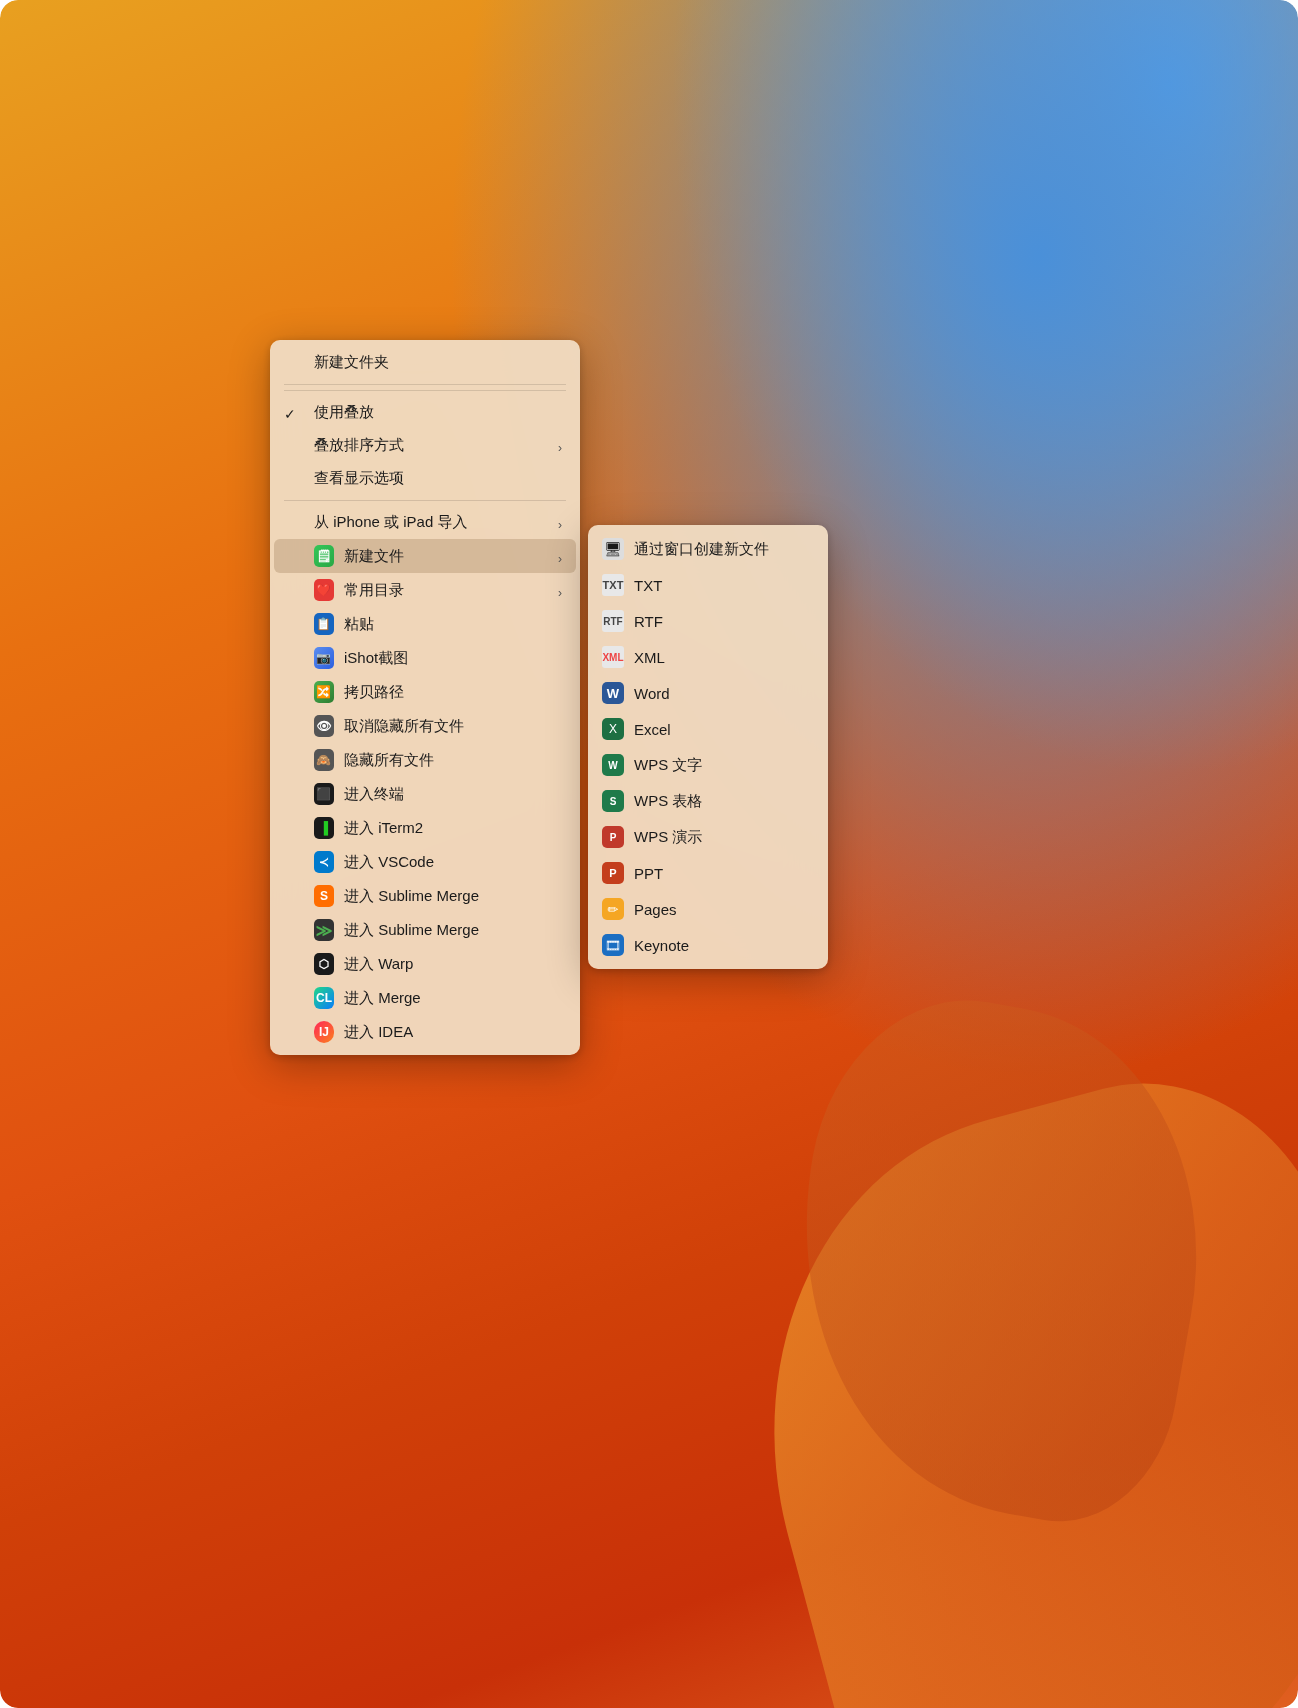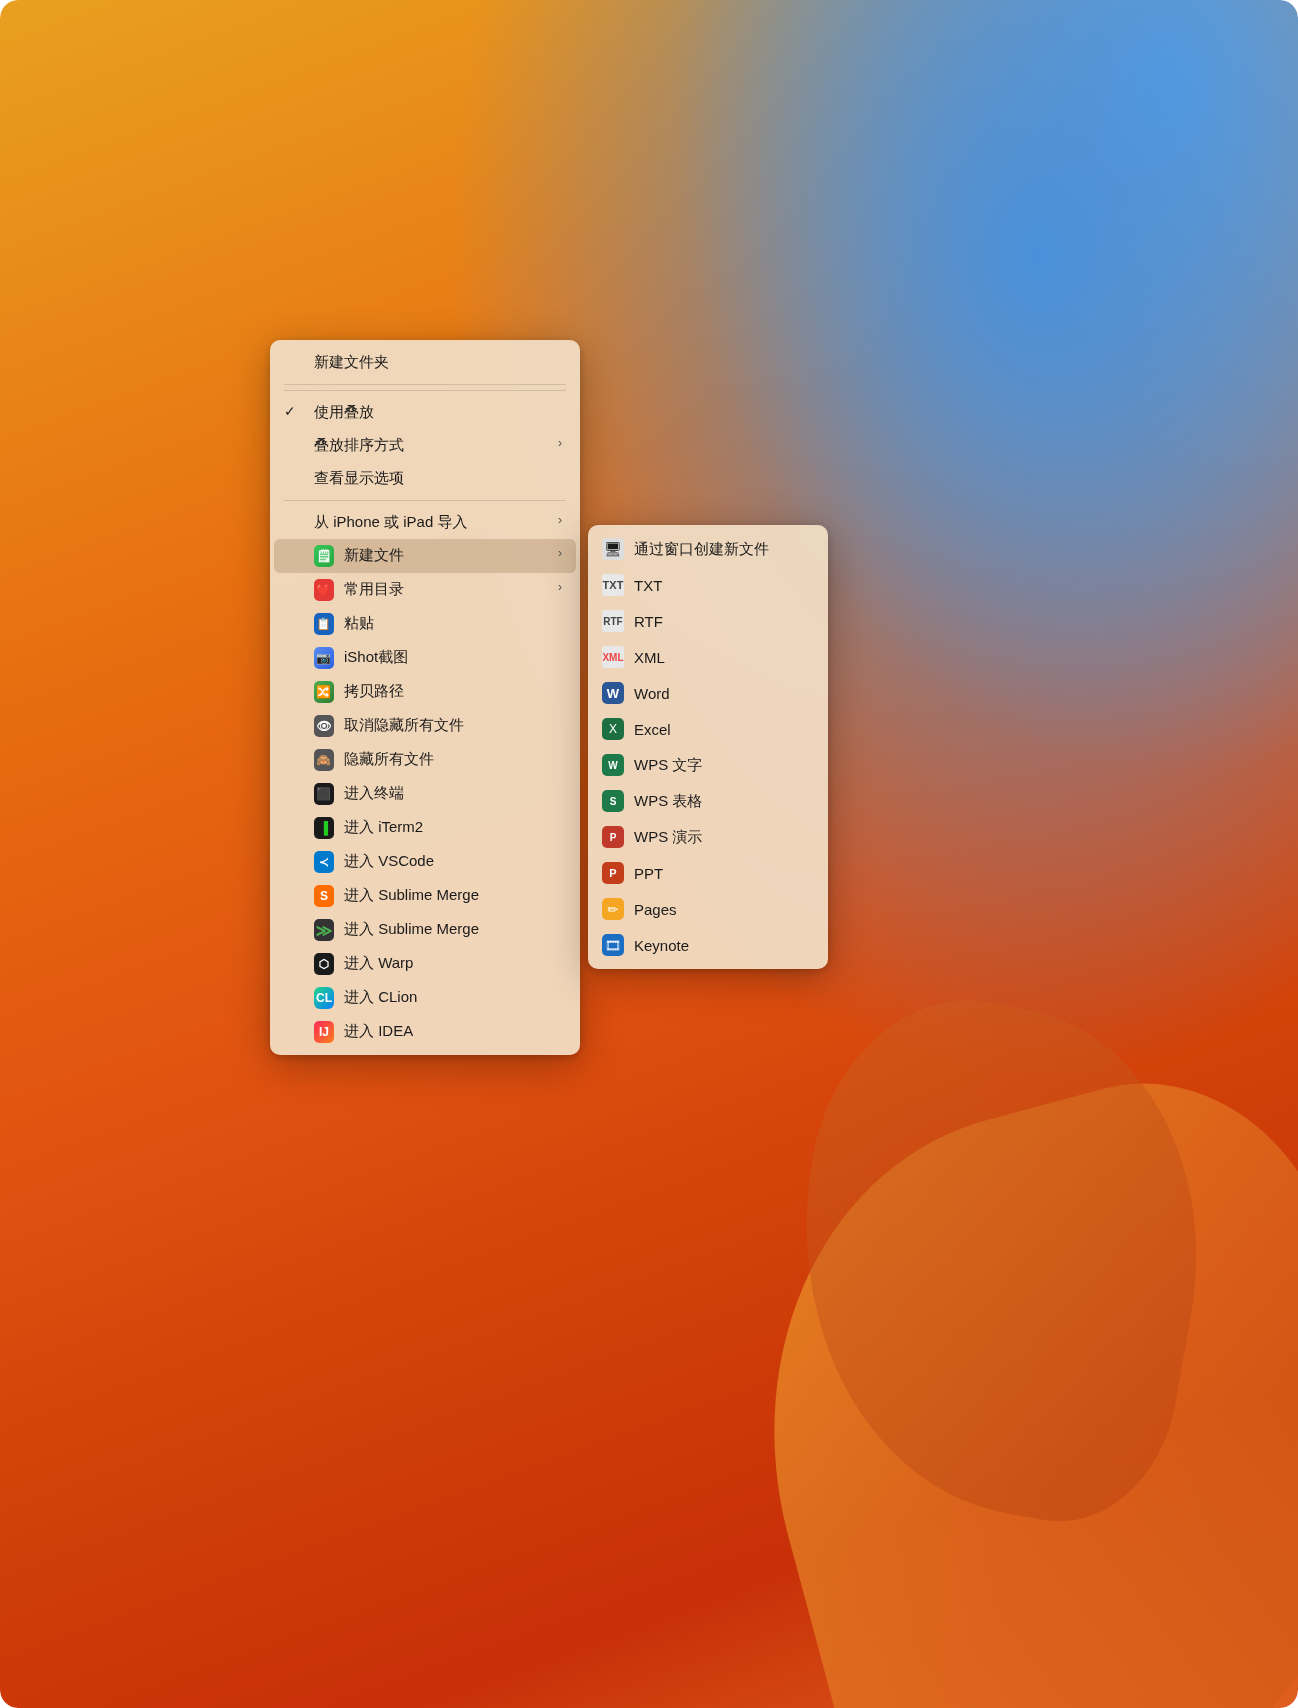--- a/index.html
+++ b/index.html
@@ -73,7 +73,7 @@
 
     .menu-item {
       display: flex;
-      align-items: flex-start;
+      align-items: flex-end;
       padding: 7px 18px 7px 14px;
       font-size: 15px;
       color: #1a1a1a;

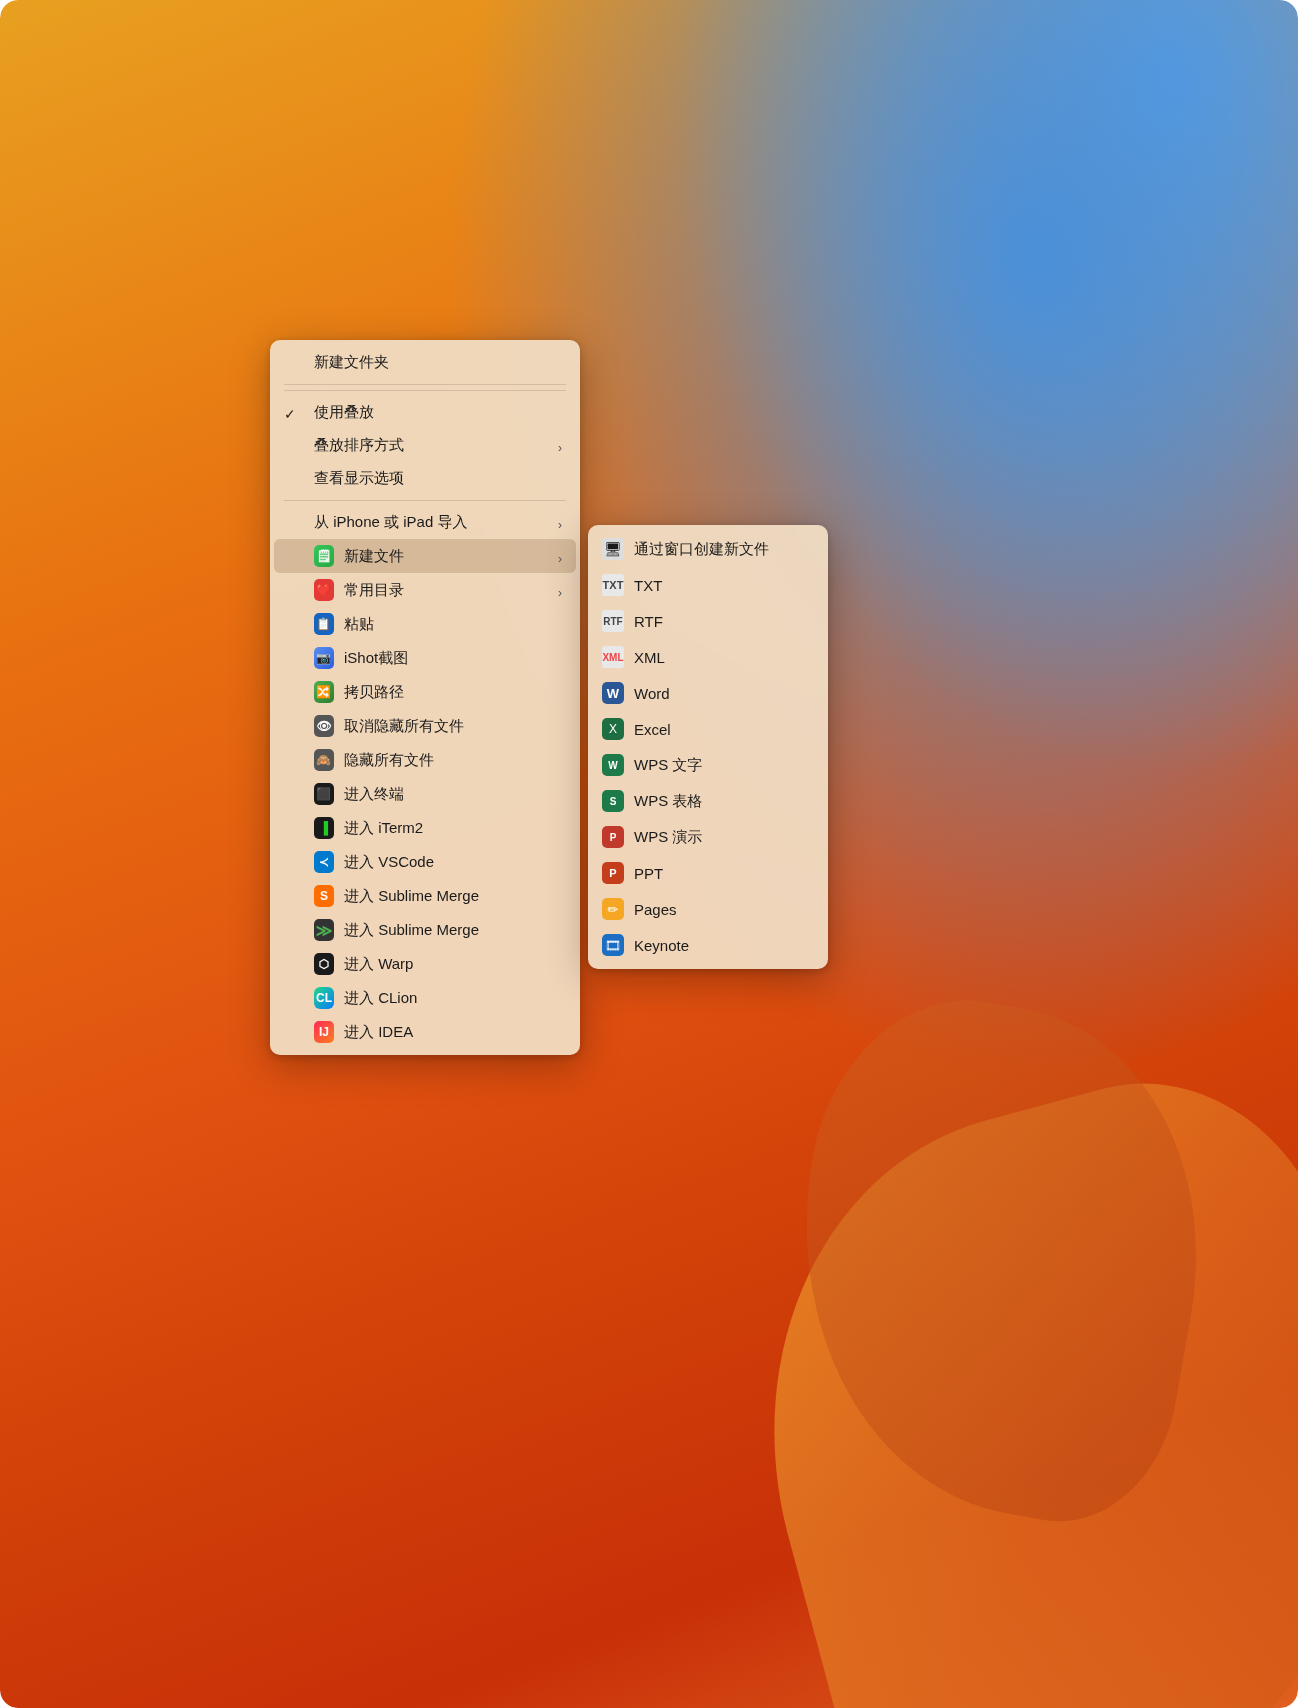--- a/index.html
+++ b/index.html
@@ -341,7 +341,7 @@
         <span class="menu-item-icon">
           <span class="app-icon clion-icon">CL</span>
         </span>
-        <span class="menu-item-text">进入 CLion</span>
+        <span class="menu-item-text">进入 Merge</span>
       </div>
 
       <div class="menu-item">

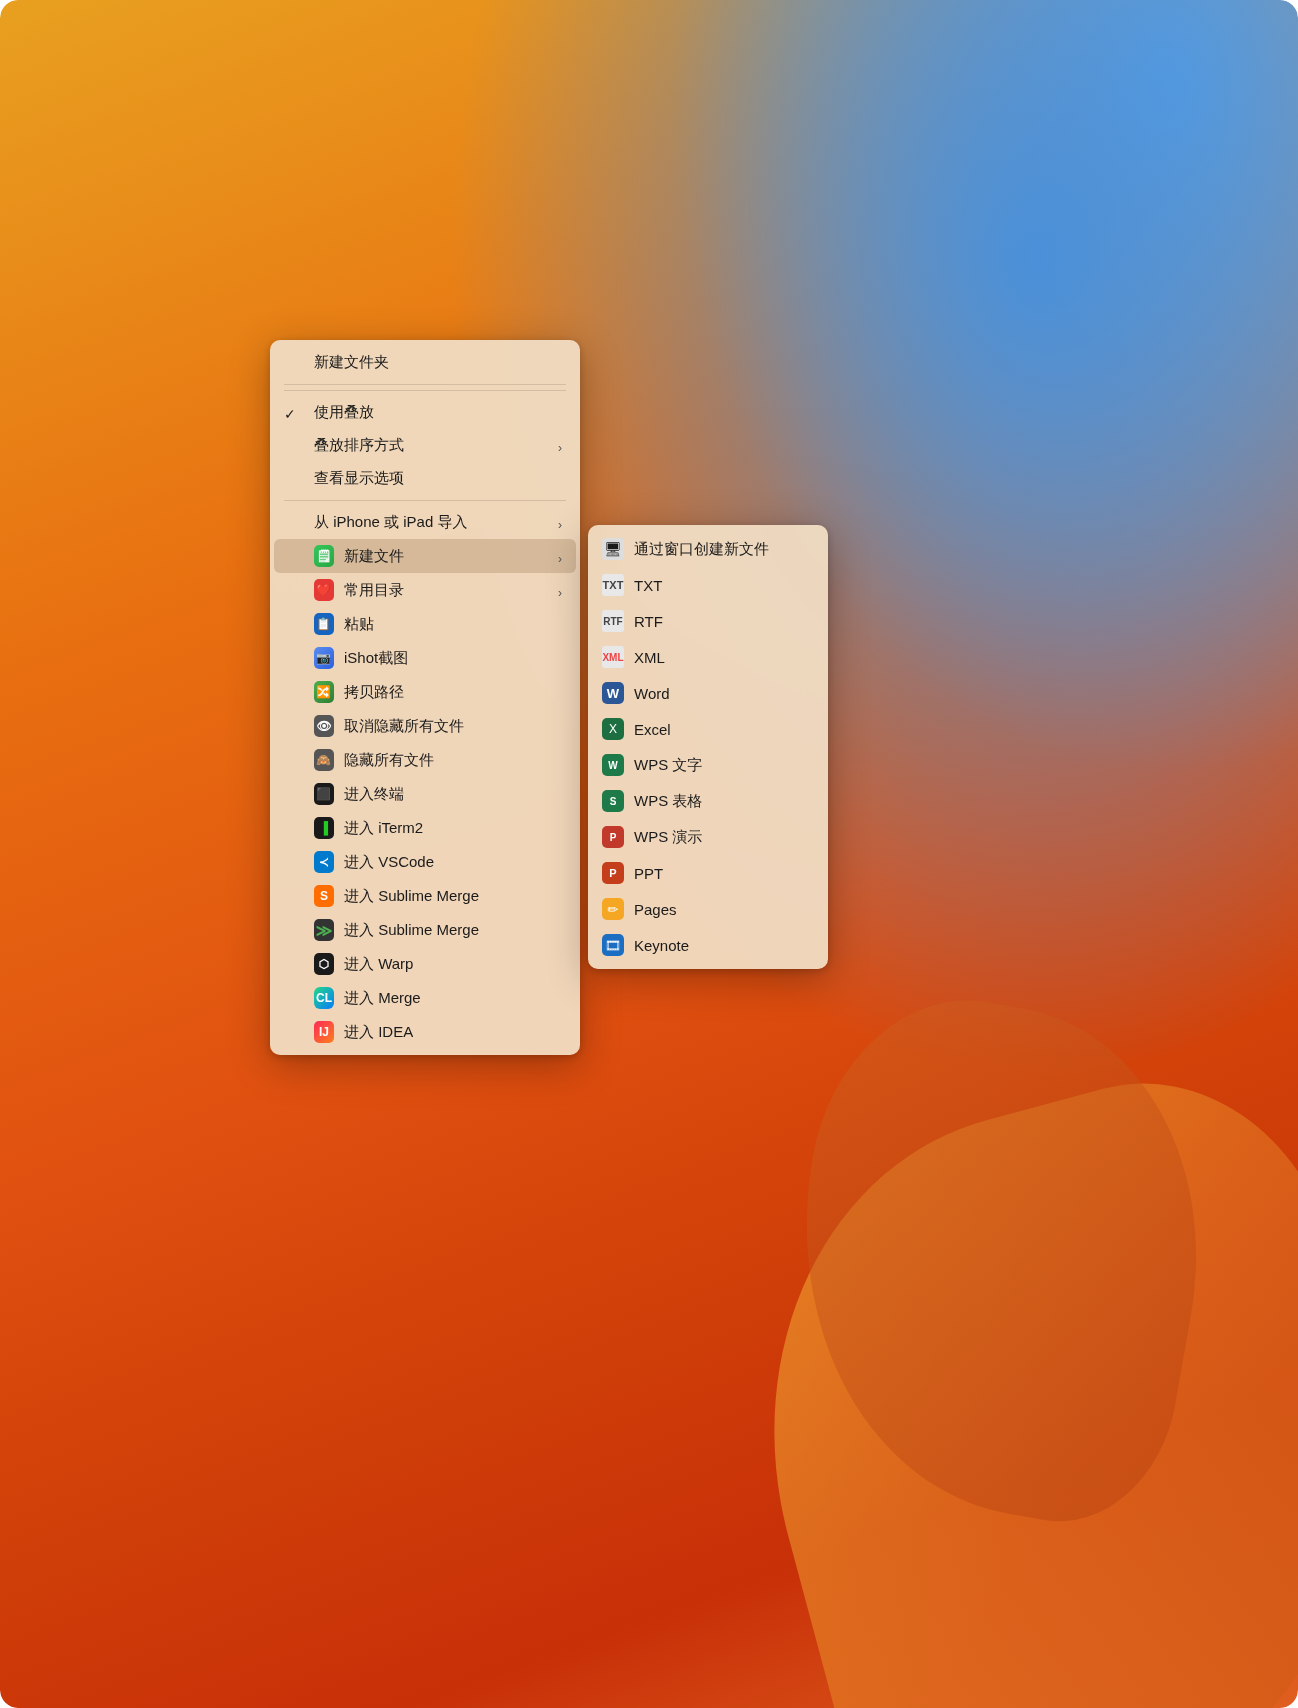--- a/index.html
+++ b/index.html
@@ -181,7 +181,7 @@
       font-weight: bold;
     }
     .clion-icon { background: linear-gradient(135deg, #21D789, #087CFA); color: white; border-radius: 6px; }
-    .idea-icon { background: linear-gradient(135deg, #FE2857, #FC801D); color: white; border-radius: 5px; }
+    .idea-icon { background: linear-gradient(135deg, #FE2857, #FC801D); color: white; border-radius: 10px; }
     .new-file-icon { background: #2E7D32; color: white; }
   </style>
 </head>

